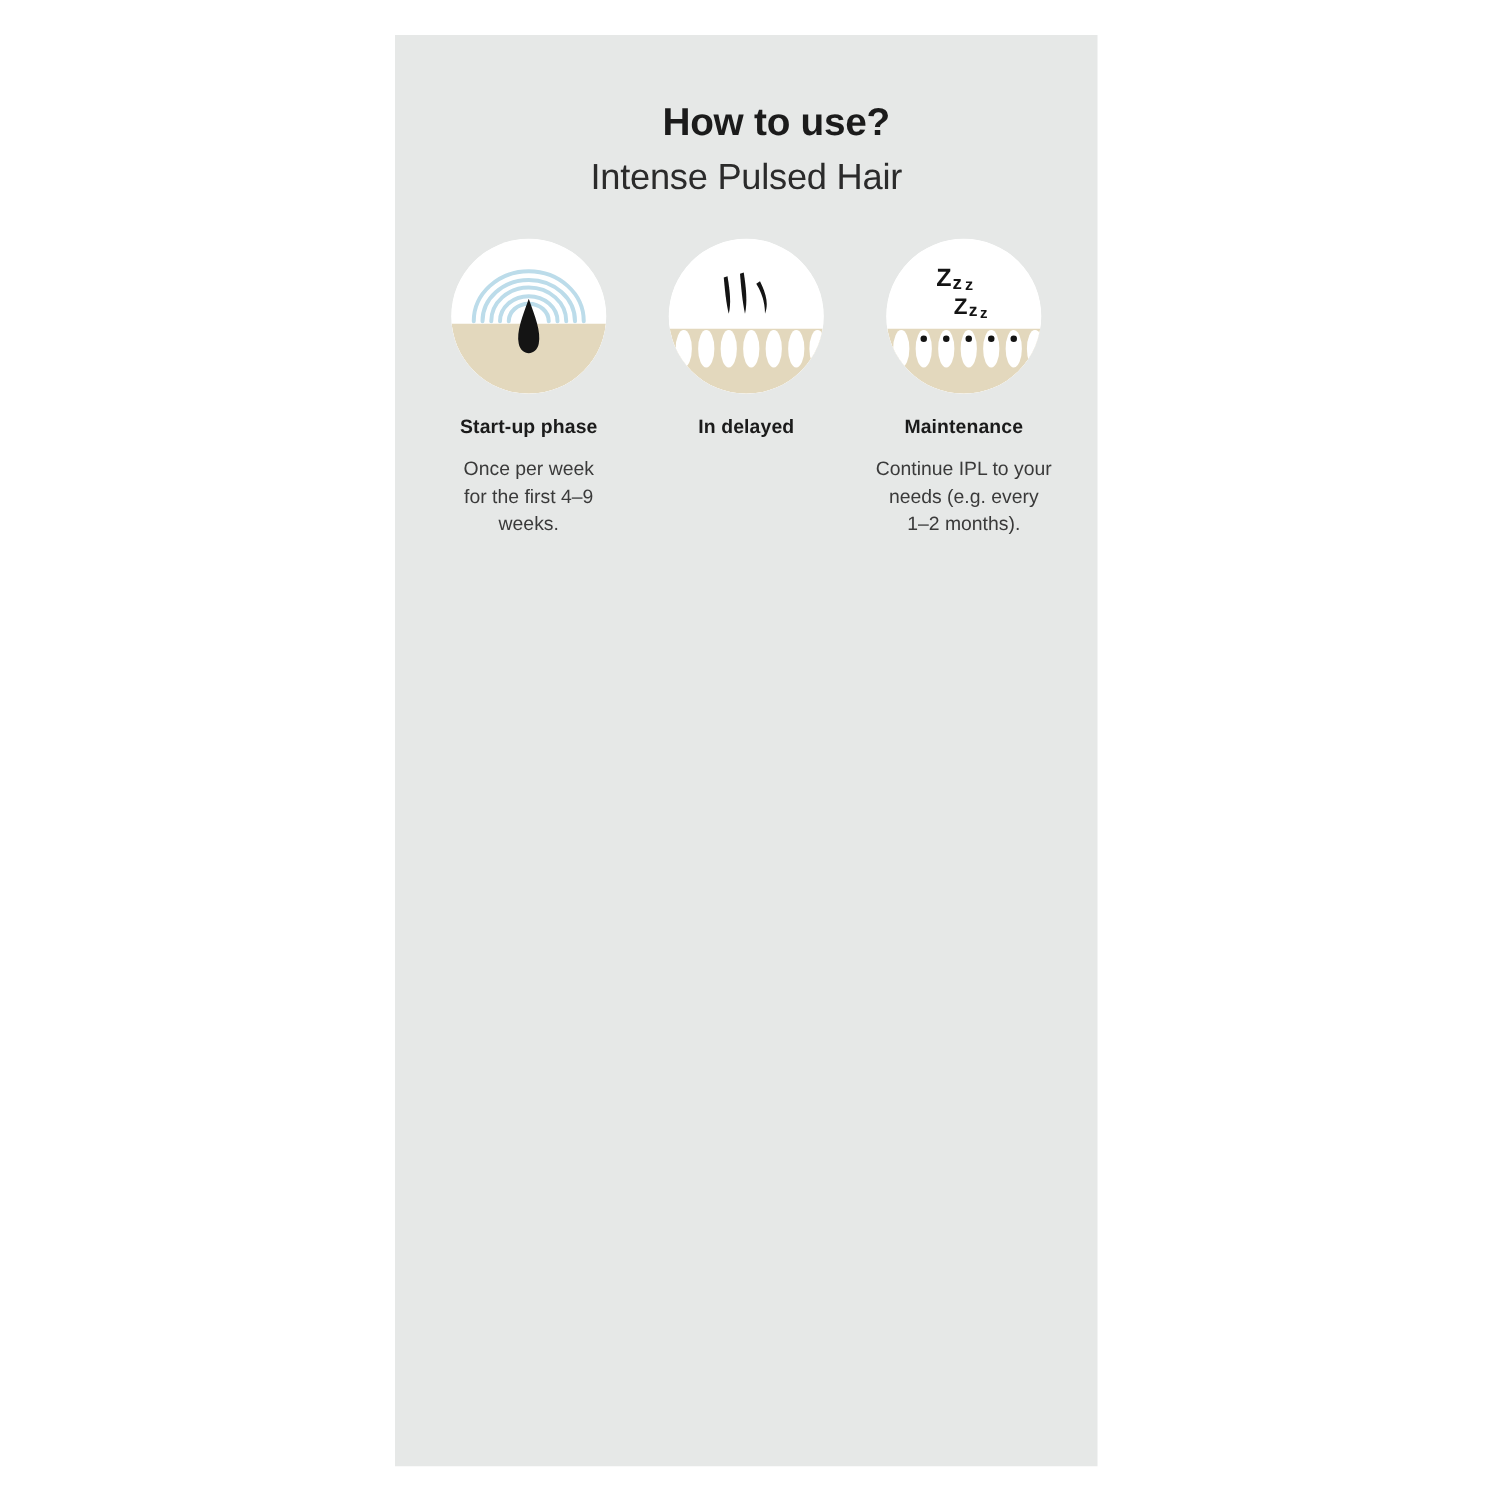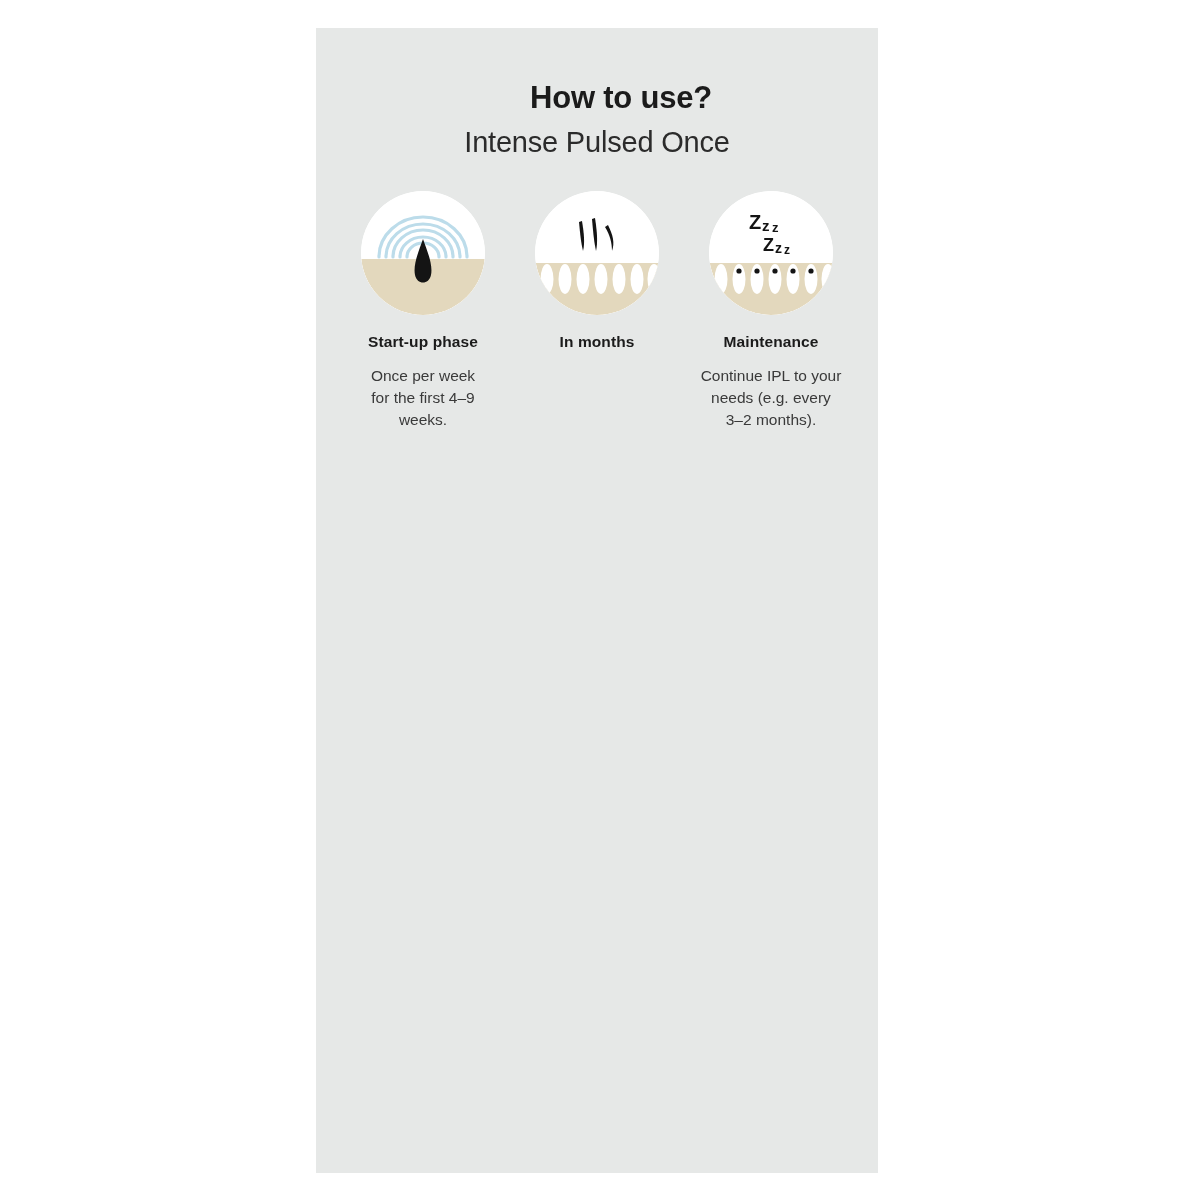--- a/index.html
+++ b/index.html
@@ -100,7 +100,7 @@
   <div id="content">
 
     <div class="title">How to use?</div>
-    <div class="subtitle">Intense Pulsed Once</div>
+    <div class="subtitle">Intense Pulsed Hair</div>
 
     <div class="steps">
 

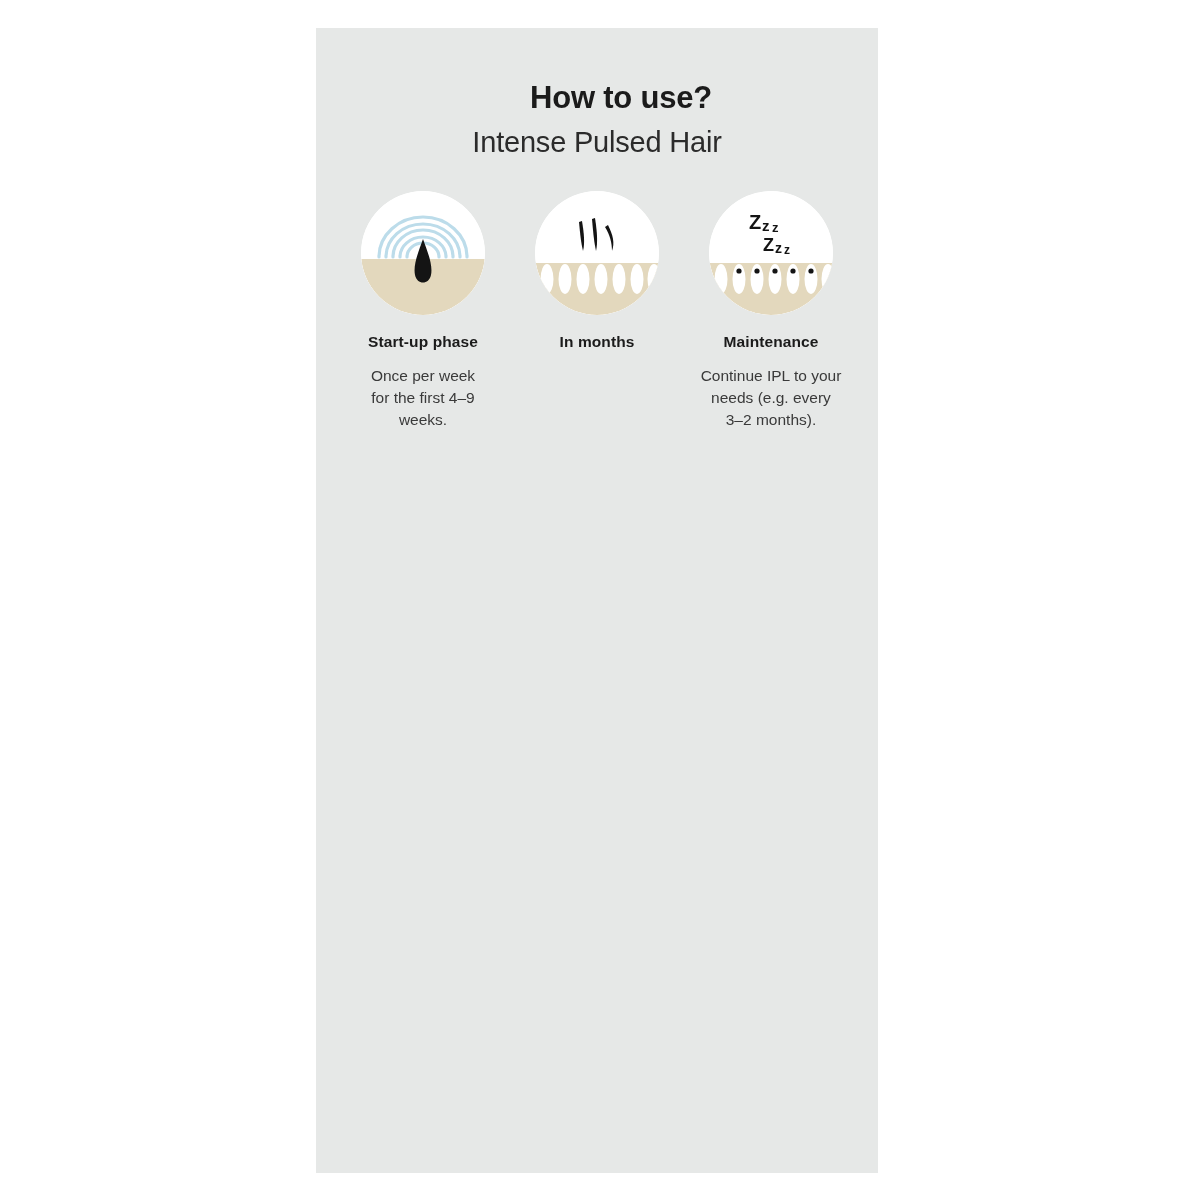--- a/index.html
+++ b/index.html
@@ -163,7 +163,7 @@
             </g>
           </svg>
         </div>
-        <div class="step-label">In months</div>
+        <div class="step-label">In delayed</div>
       </div>
 
       <div class="step">

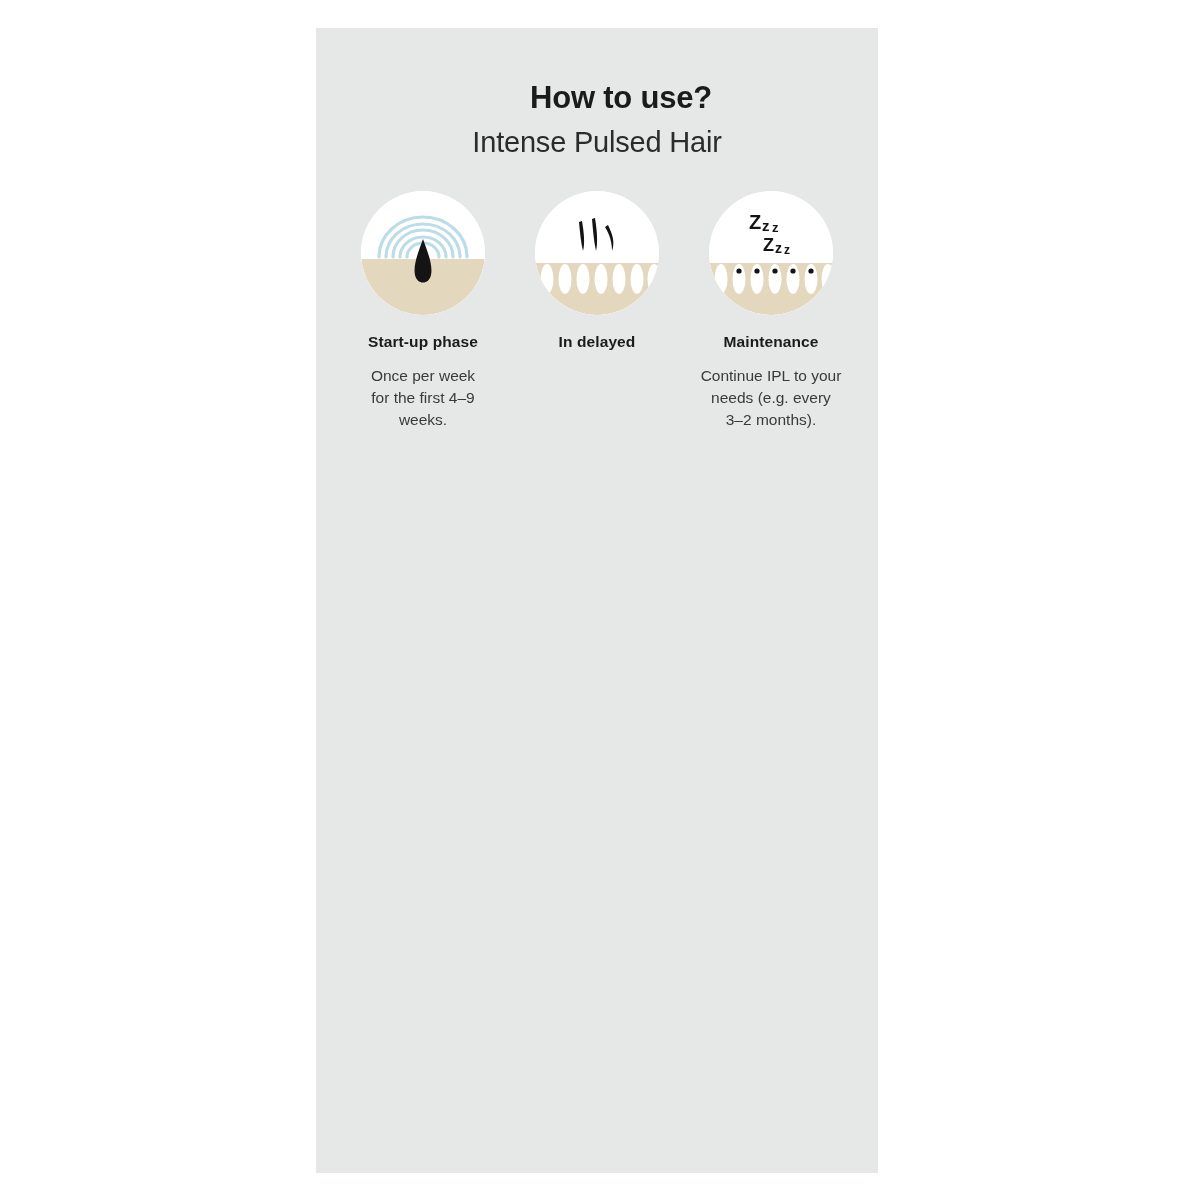--- a/index.html
+++ b/index.html
@@ -207,7 +207,7 @@
         <div class="step-label">Maintenance</div>
         <div class="step-desc">Continue IPL to your
 needs (e.g. every
-3–2 months).</div>
+1–2 months).</div>
       </div>
 
     </div>

